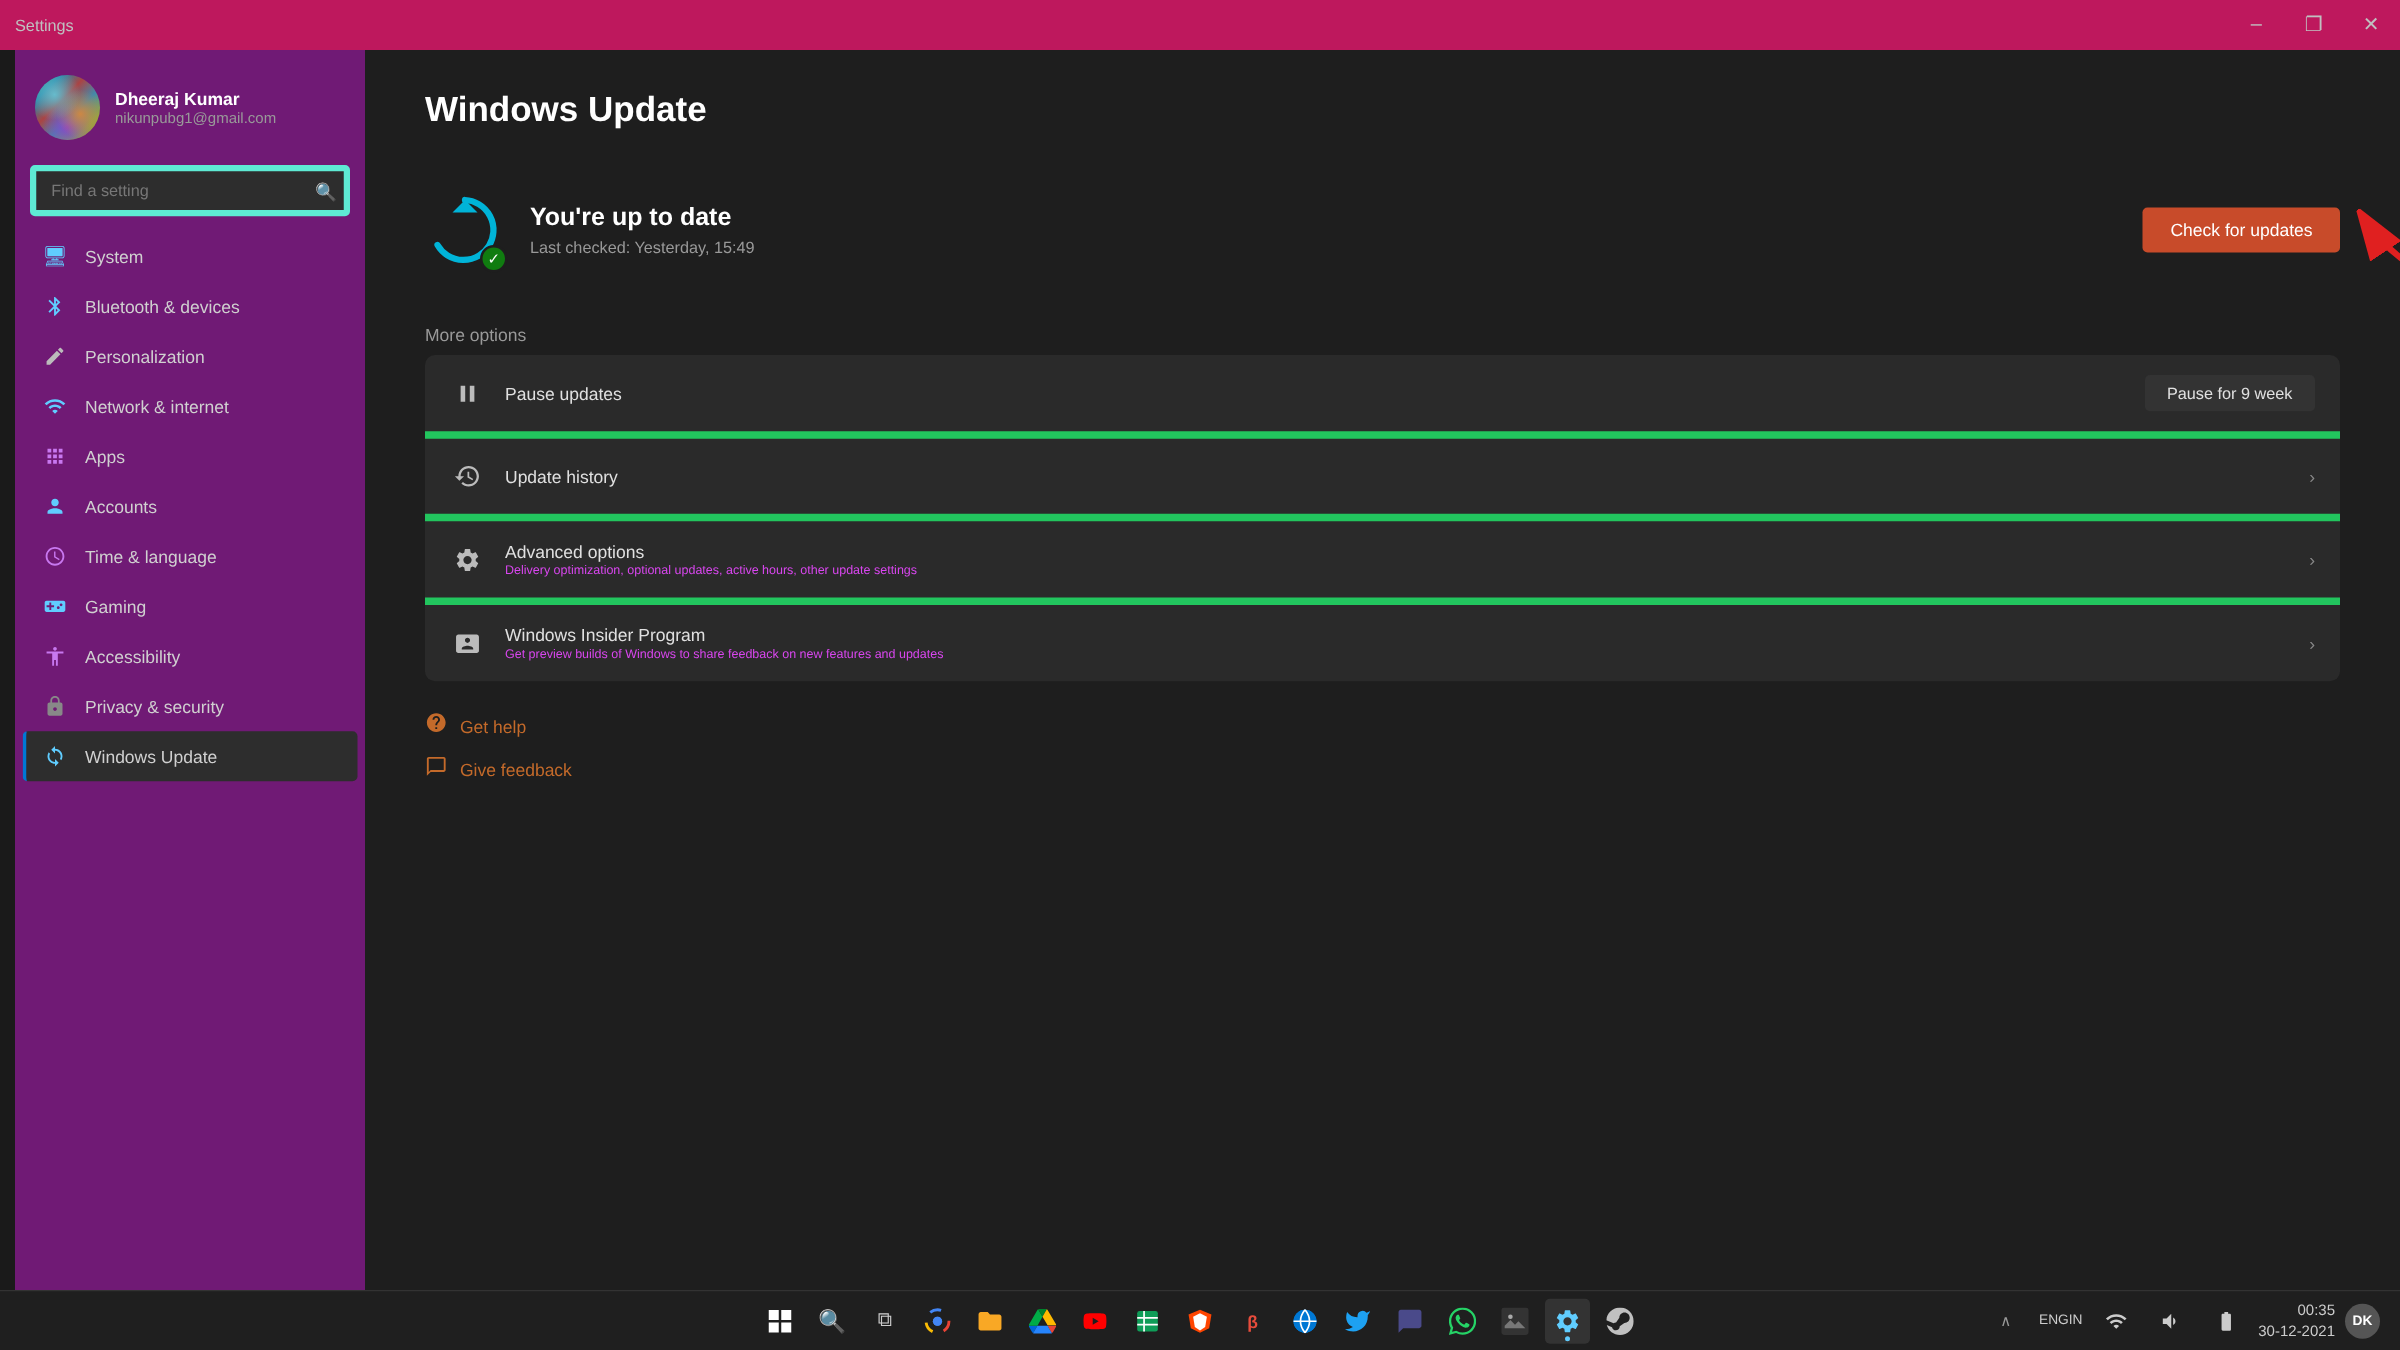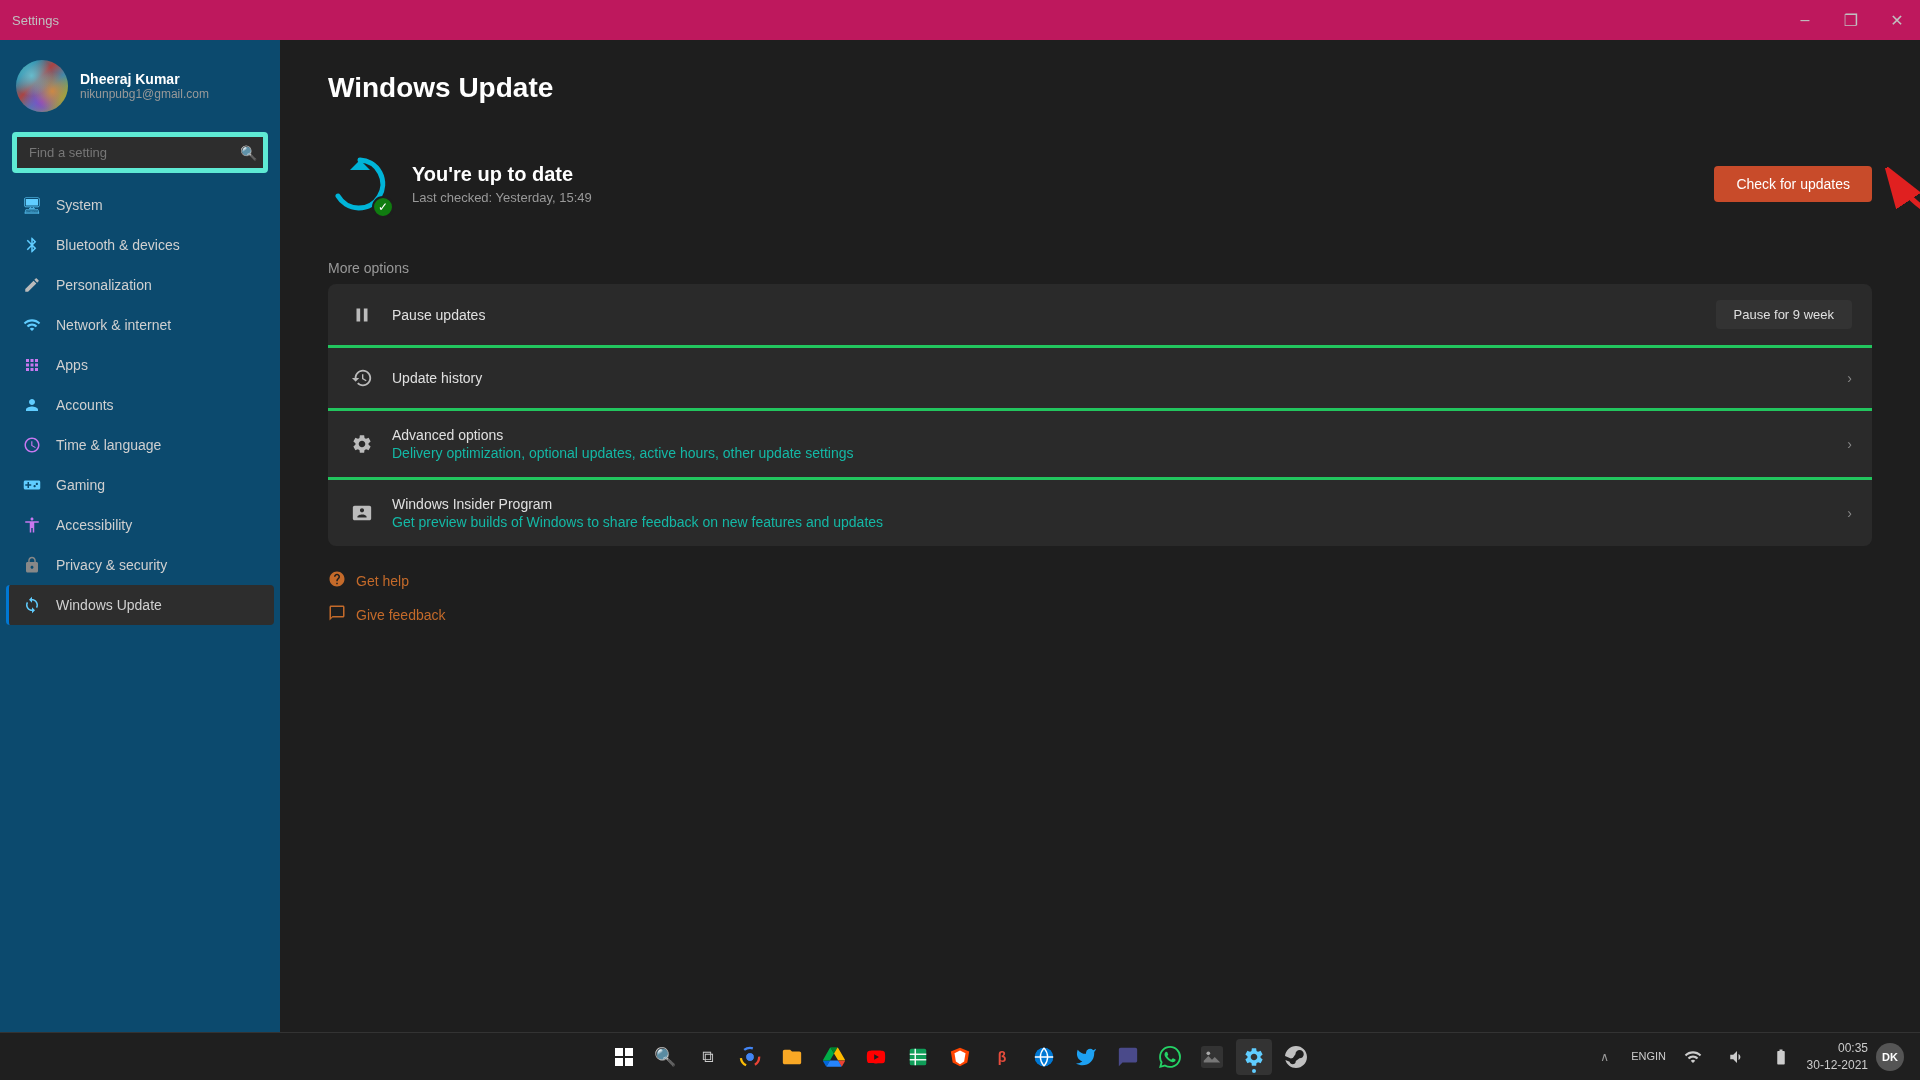--- a/index.html
+++ b/index.html
@@ -54,12 +54,13 @@
     
     .sidebar {
       width: 280px;
-      background: #0c4a6e;
+      background: #701a75;
       display: flex;
       flex-direction: column;
       flex-shrink: 0;
       padding-top: 8px;
       overflow-y: auto;
+      margin-left: 12px;
     }
     .sidebar-user {
       display: flex;

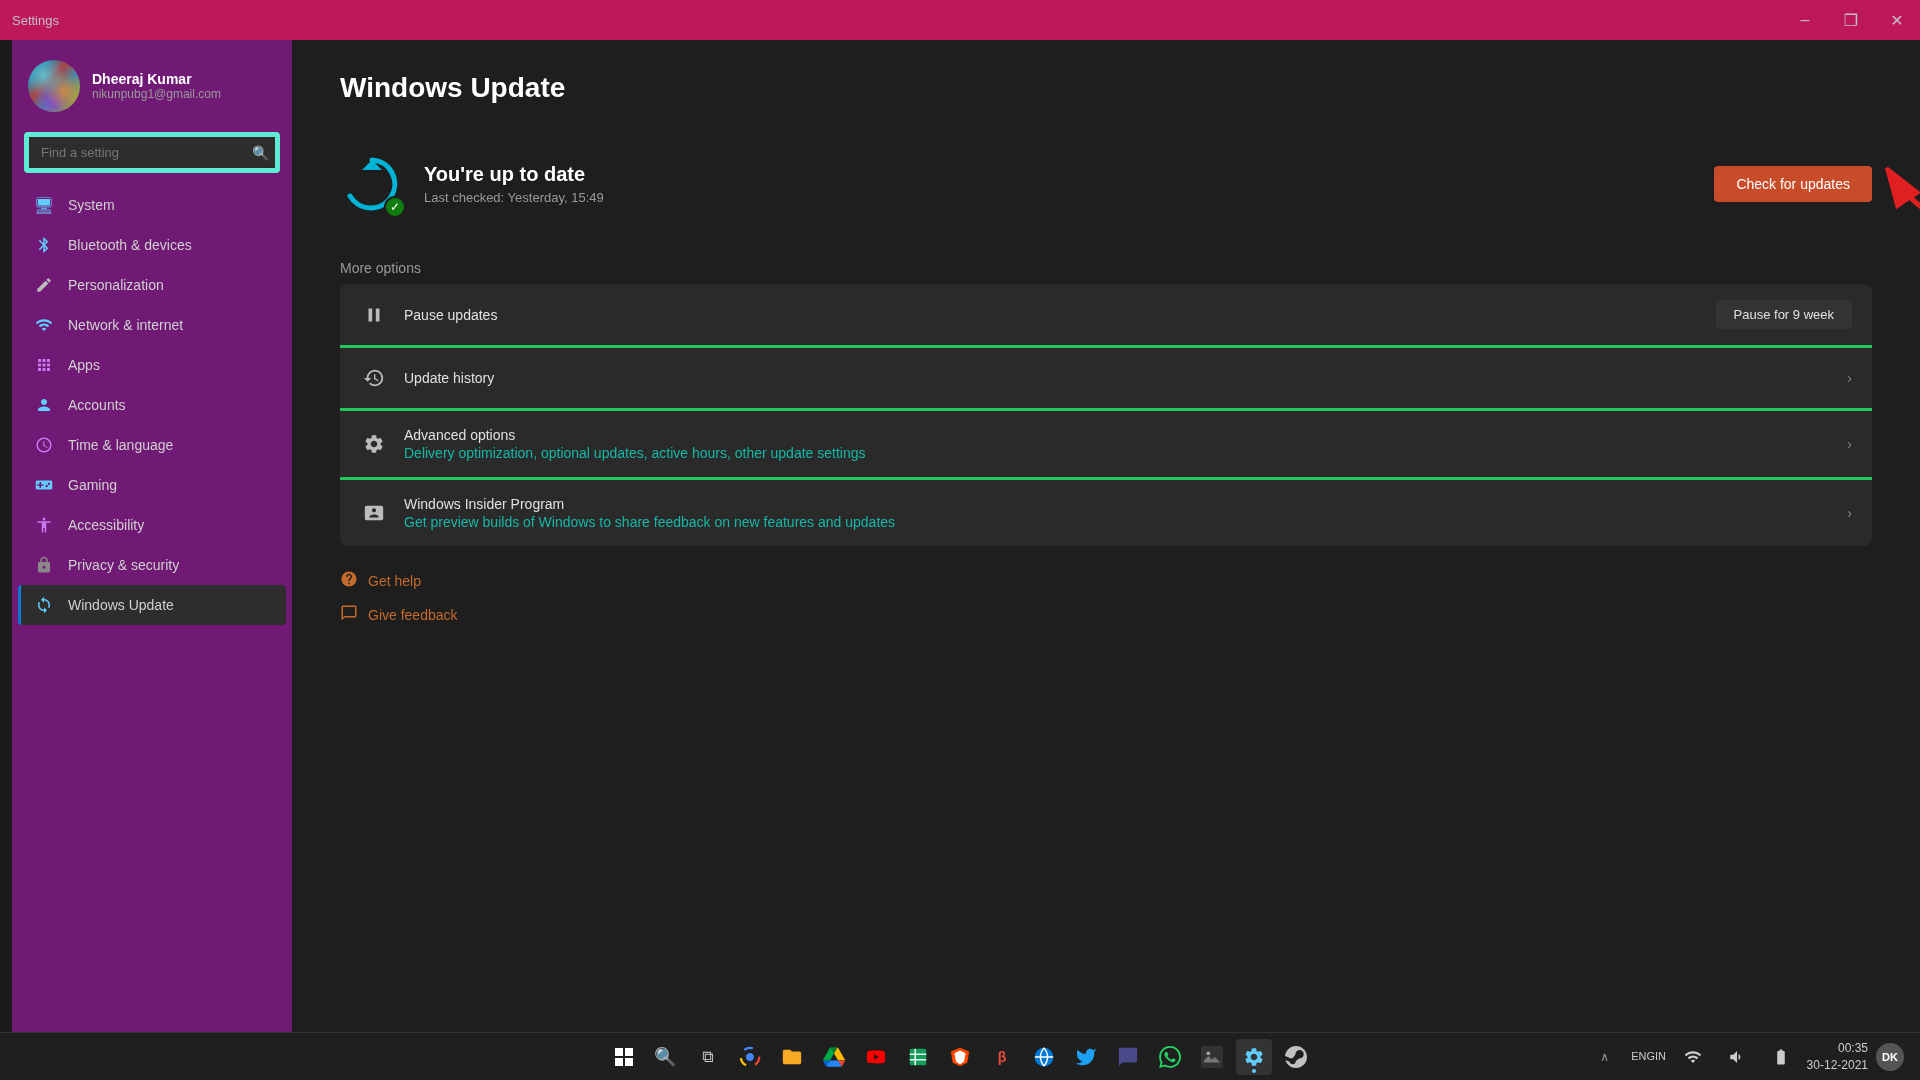--- a/index.html
+++ b/index.html
@@ -230,7 +230,7 @@
       align-items: center;
       justify-content: space-between;
       padding: 16px 20px;
-      border-bottom: 3px solid #22c55e;
+      border-bottom: 6px solid #22c55e;
       cursor: pointer;
     }
     .option-row:last-child { border-bottom: none; }

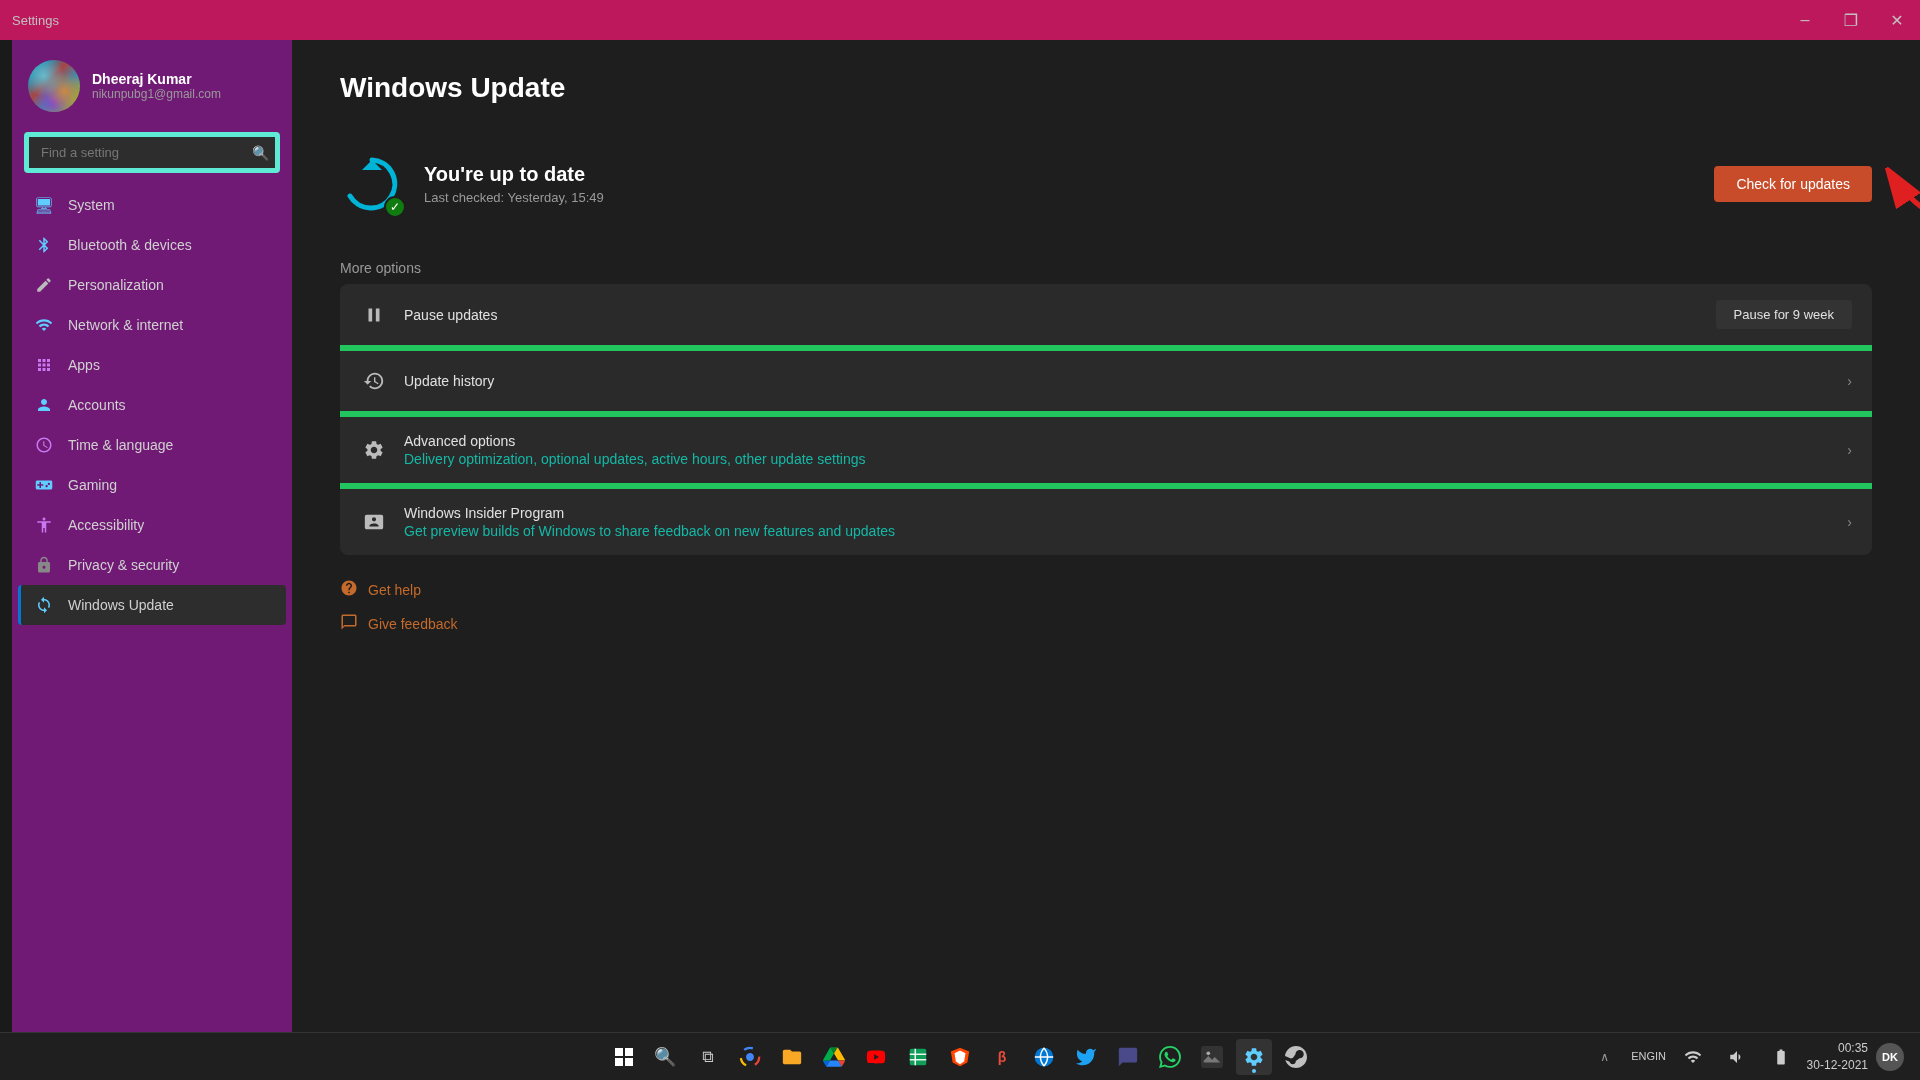--- a/index.html
+++ b/index.html
@@ -245,7 +245,7 @@
       color: #bbb;
     }
     .option-text h3 { font-size: 14px; color: #e0e0e0; font-weight: 500; }
-    .option-text p { font-size: 14px; color: #14b8a6; margin-top: 2px; }
+    .option-text p { font-size: 10px; color: #d946ef; margin-top: 2px; }
     .option-right { display: flex; align-items: center; gap: 12px; }
 
     .pause-btn {

